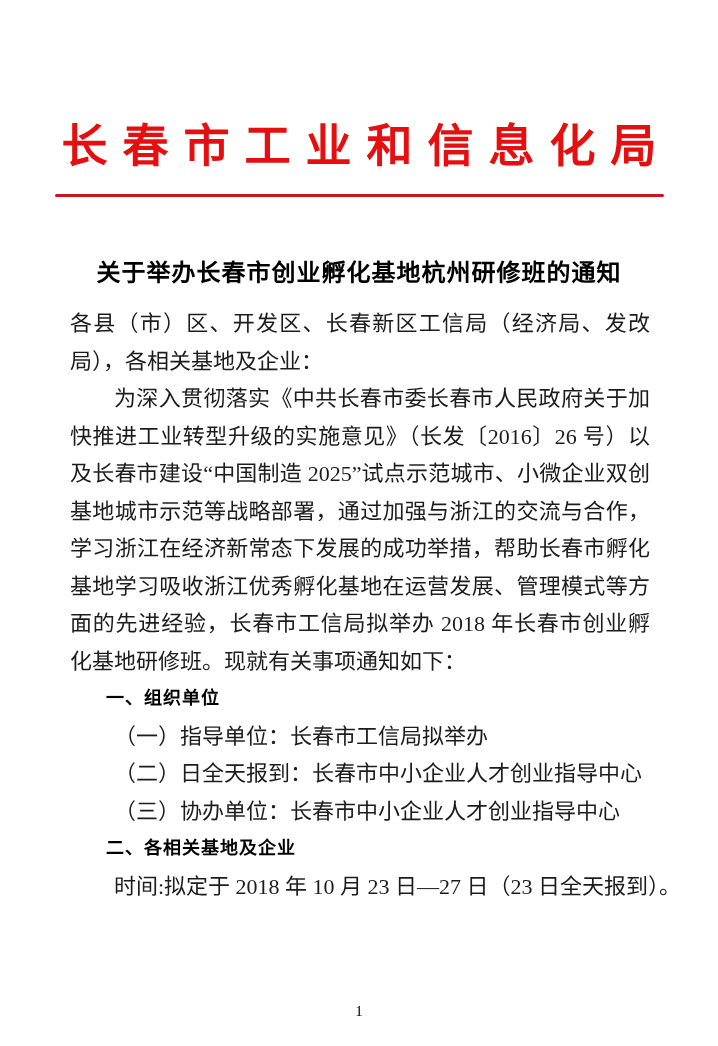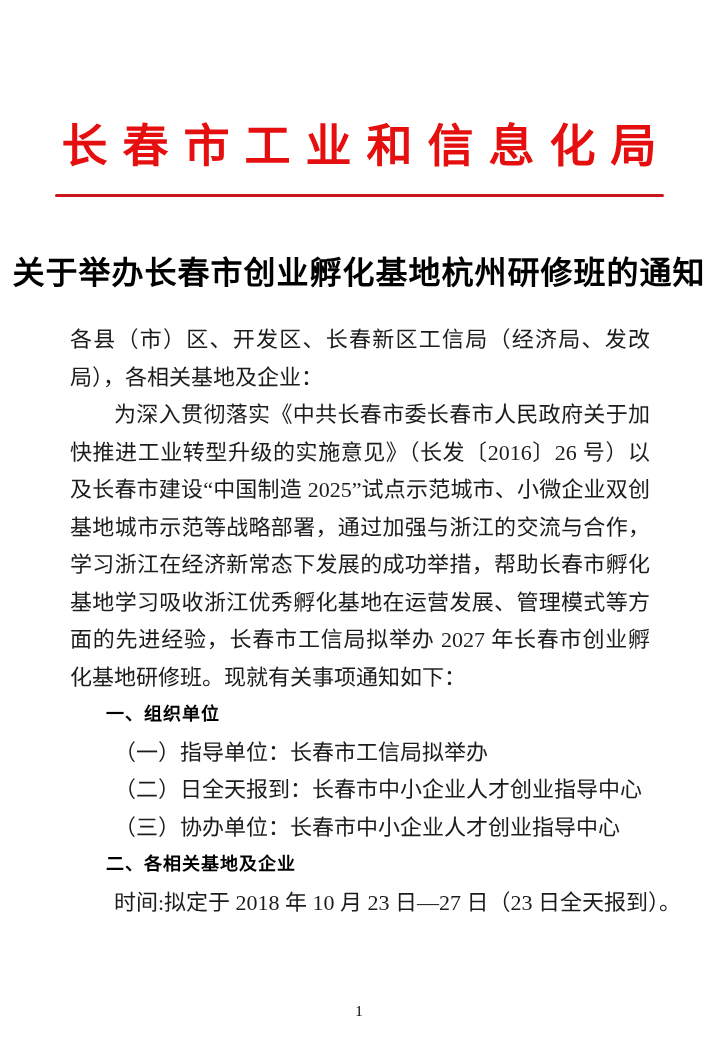--- a/index.html
+++ b/index.html
@@ -40,7 +40,7 @@
   .doc-title {
     margin-top: 56px;
     text-align: center;
-    font-size: 32px;
+    font-size: 24px;
     line-height: 40px;
     font-weight: 700;
     color: #000000;

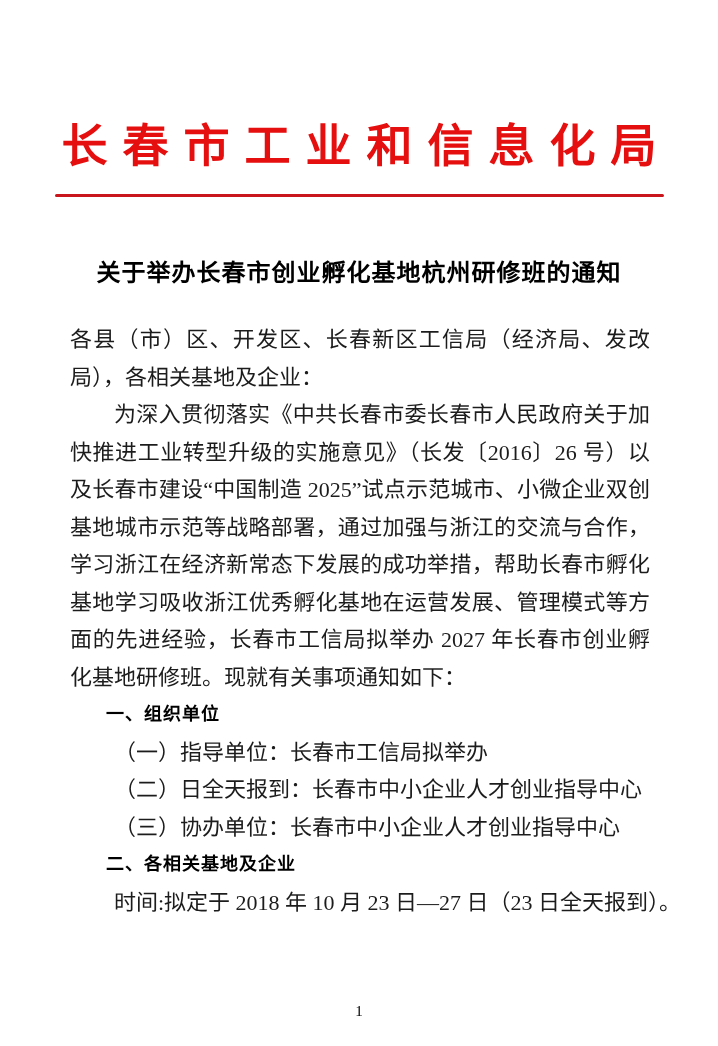--- a/index.html
+++ b/index.html
@@ -49,7 +49,7 @@
   }
   
   .doc-body {
-    margin-top: 28px;
+    margin-top: 12px;
     padding: 0 68px 0 70px;
     font-size: 22px;
     line-height: 37.5px;

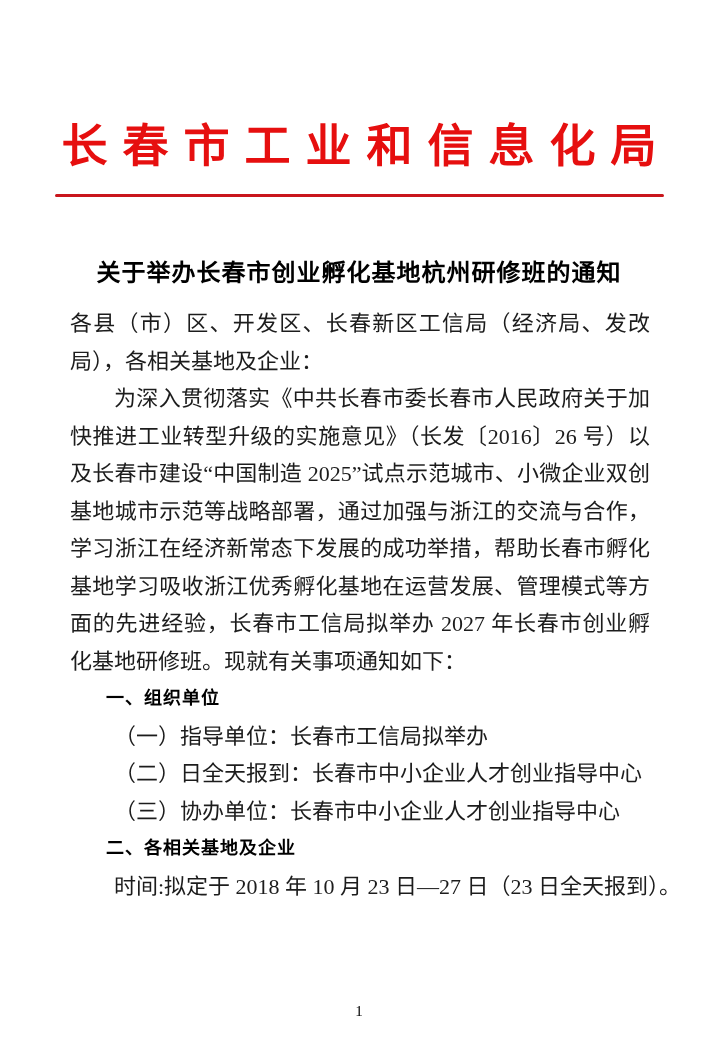--- a/index.html
+++ b/index.html
@@ -95,7 +95,7 @@
 
     <p>各县（市）区、开发区、长春新区工信局（经济局、发改局），各相关基地及企业：</p>
 
-    <p class="indent-2">为深入贯彻落实《中共长春市委长春市人民政府关于加快推进工业转型升级的实施意见》（长发〔2016〕26 号）以及长春市建设“中国制造 2025”试点示范城市、小微企业双创基地城市示范等战略部署，通过加强与浙江的交流与合作，学习浙江在经济新常态下发展的成功举措，帮助长春市孵化基地学习吸收浙江优秀孵化基地在运营发展、管理模式等方面的先进经验，长春市工信局拟举办 2027 年长春市创业孵化基地研修班。现就有关事项通知如下：</p>
+    <p class="indent-2">为深入贯彻落实《中共长春市委长春市人民政府关于加快推进工业转型升级的实施意见》（长发〔2016〕26 号）以及长春市建设“中国制造 2025”试点示范城市、小微企业双创基地城市示范等战略部署，通过加强与浙江的交流与合作，学习浙江在经济新常态下发展的成功举措，帮助长春市孵化基地学习吸收浙江优秀孵化基地在运营发展、管理模式等方面的先进经验，长春市工信局拟举办 2018 年长春市创业孵化基地研修班。现就有关事项通知如下：</p>
 
     <p class="section-heading">一、组织单位</p>
 

